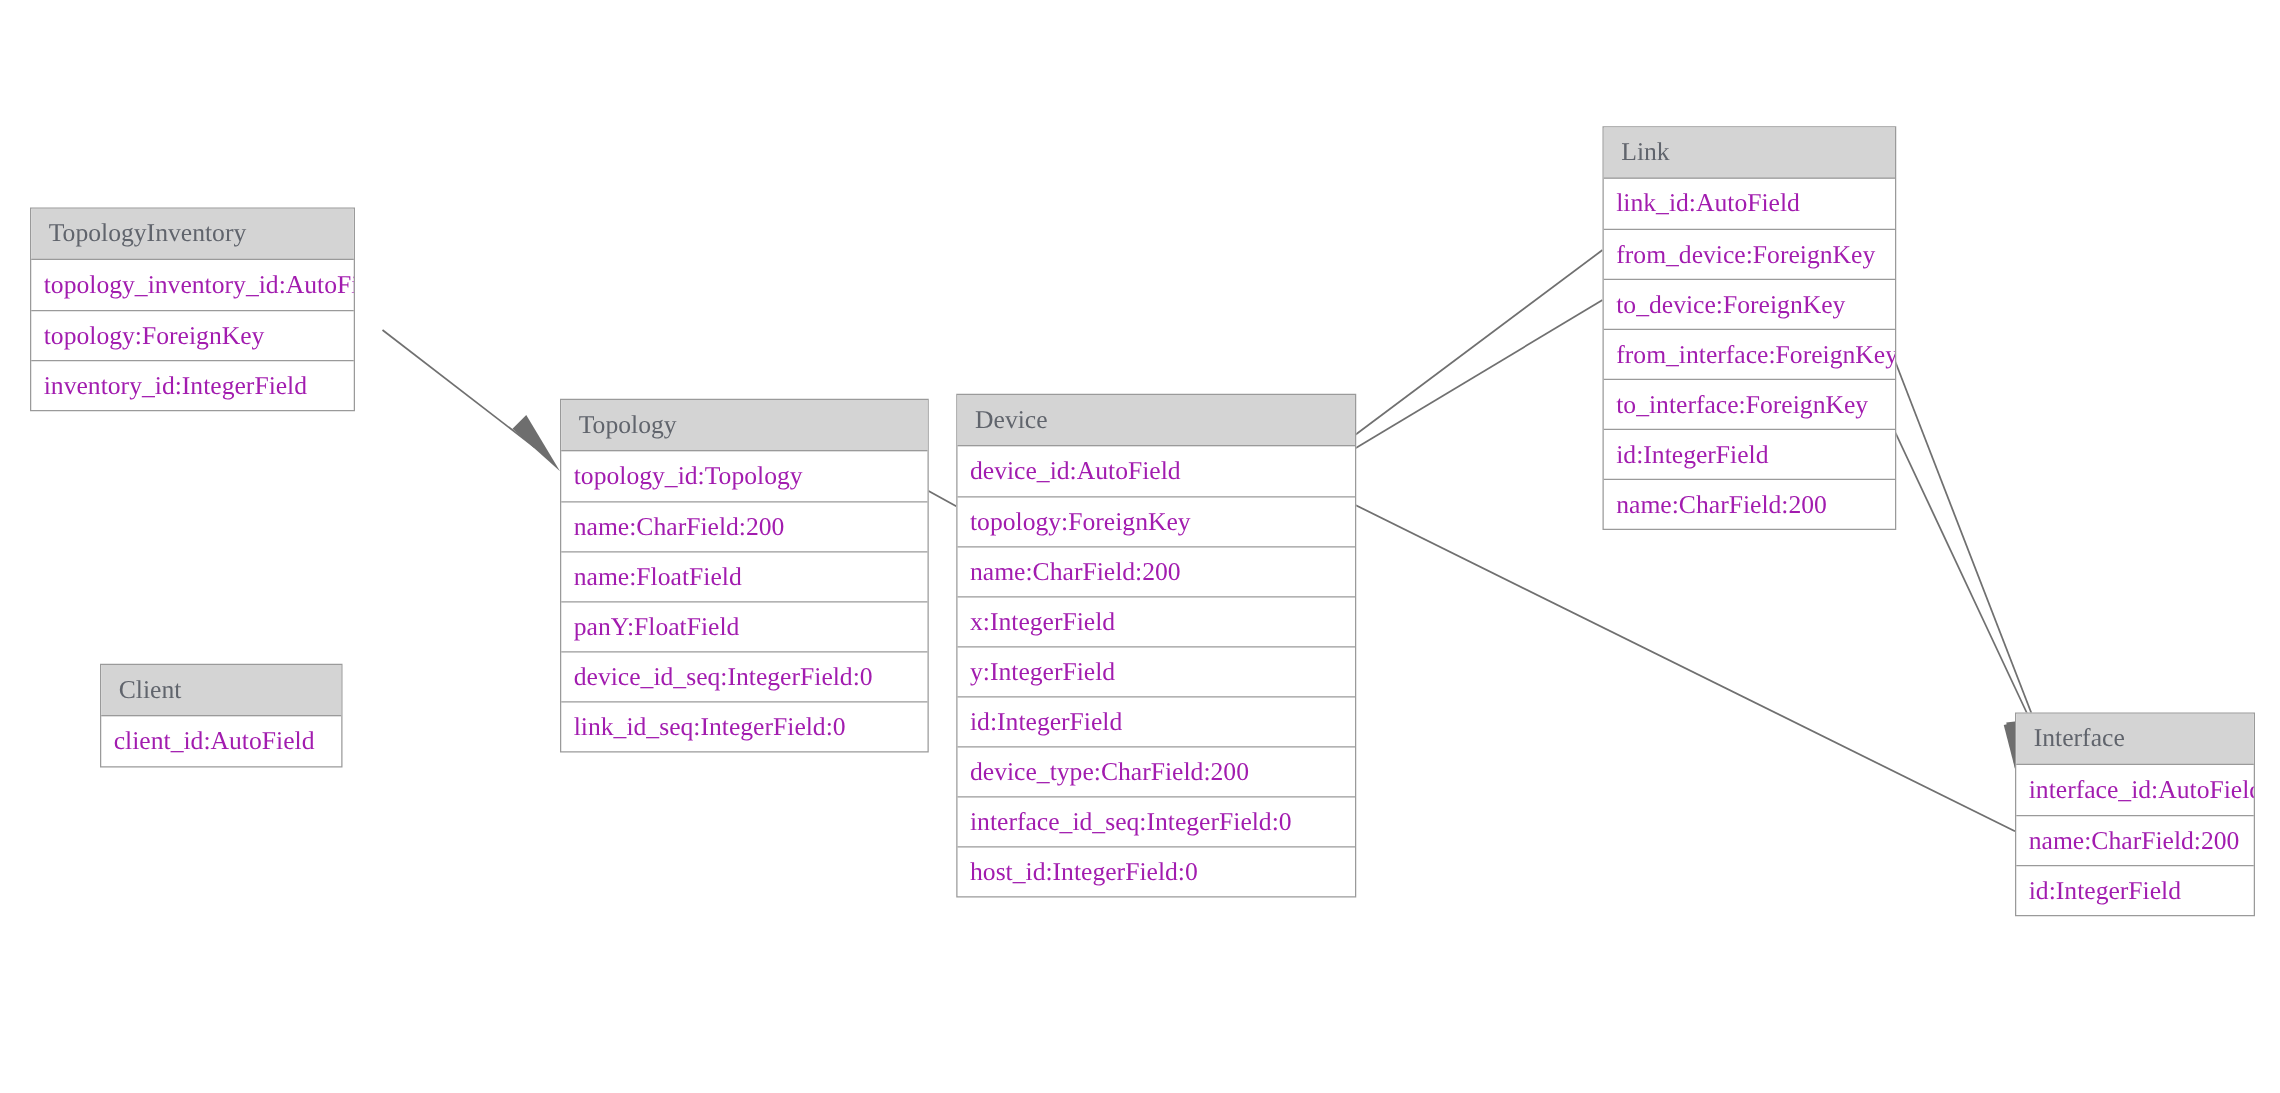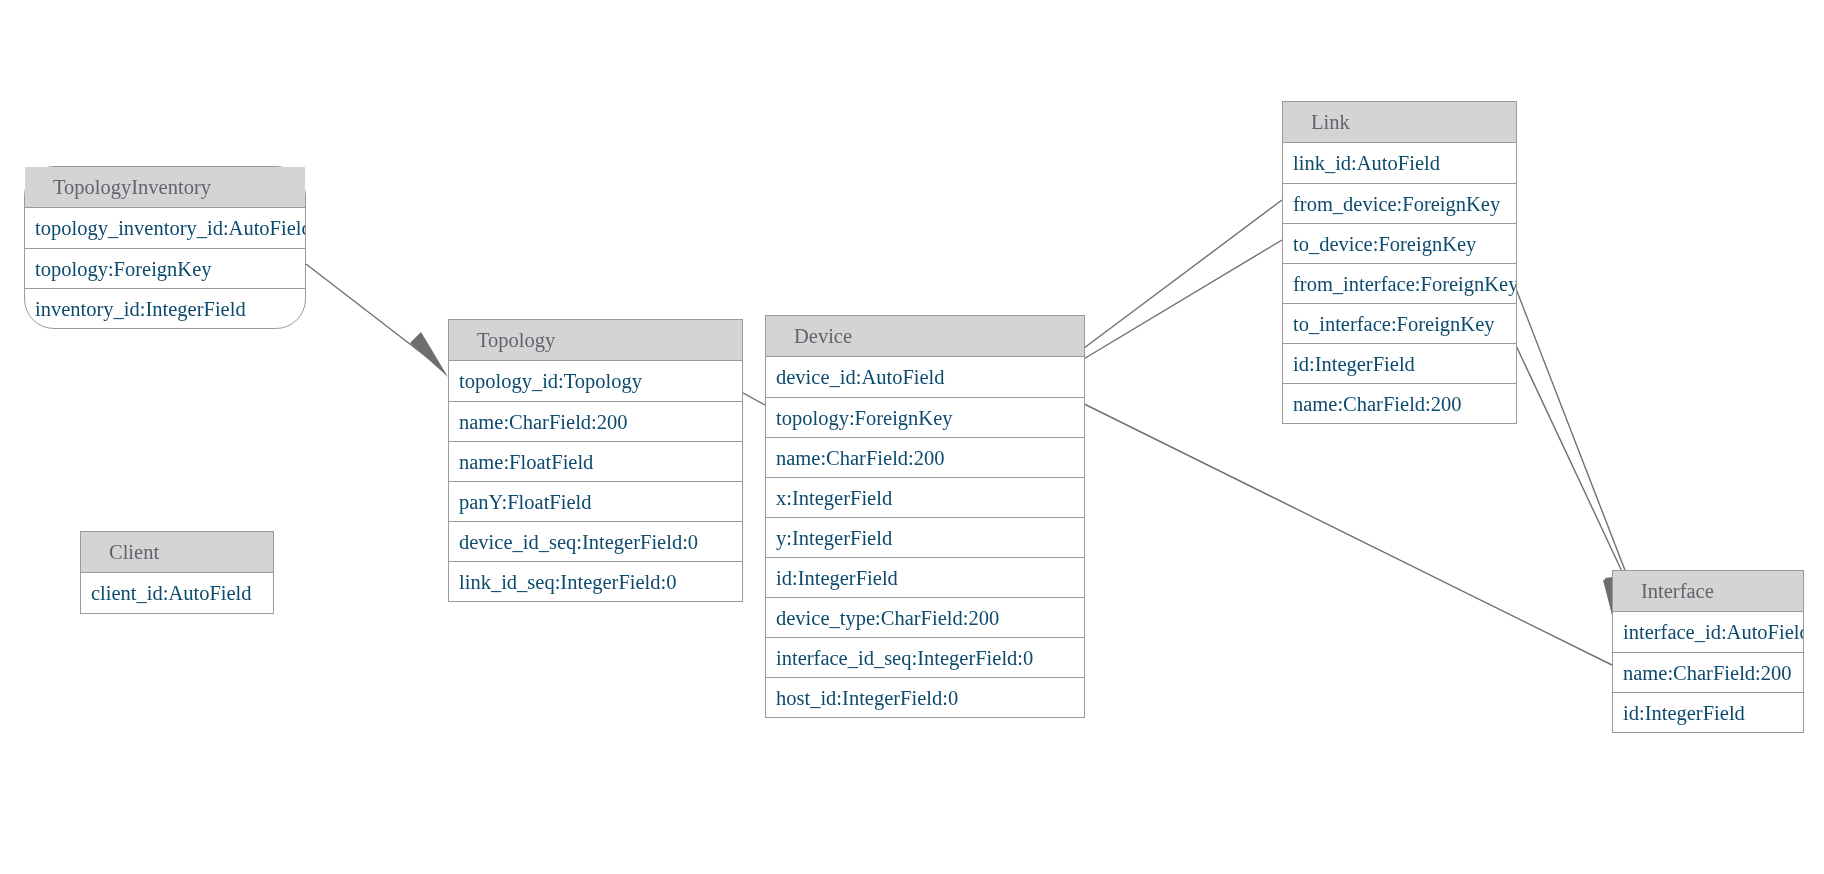--- a/index.html
+++ b/index.html
@@ -40,7 +40,7 @@
     border-bottom: 1px solid #9a9a9a;
     height: 41px;
     line-height: 41px;
-    padding: 0 0 0 28px;
+    padding: 0 0 0 14px;
     font-size: 20.5px;
     color: #60646c;
     white-space: nowrap;

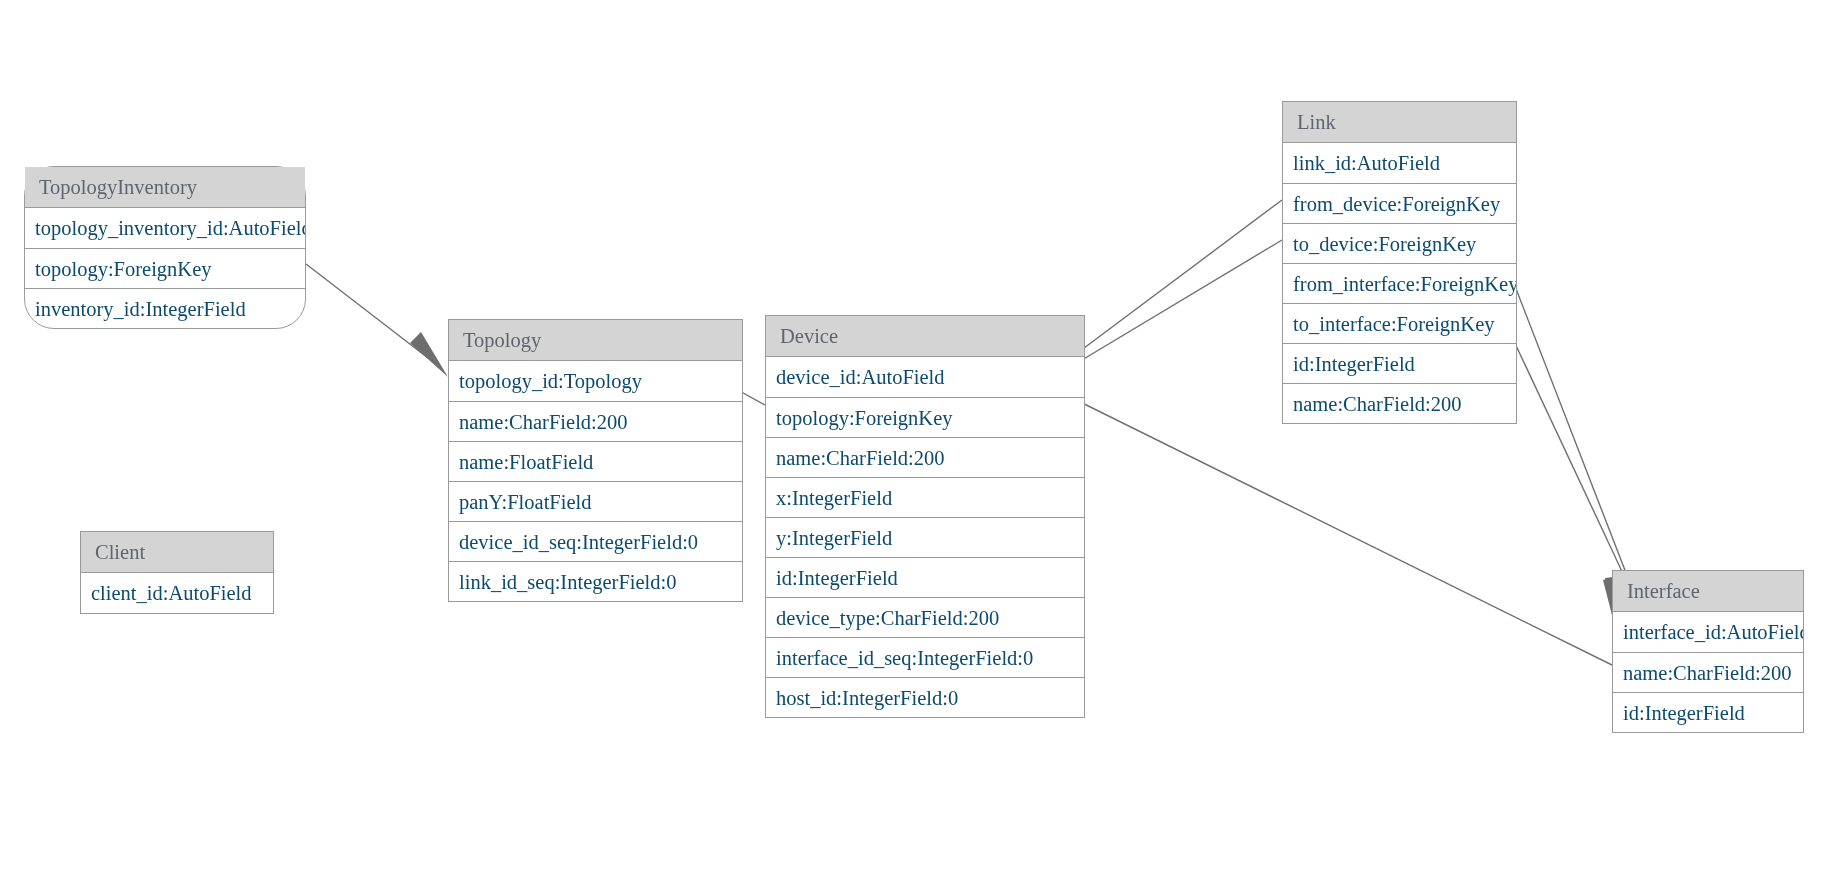--- a/index.html
+++ b/index.html
@@ -52,7 +52,7 @@
     line-height: 40px;
     padding: 0 10px 0 10px;
     font-size: 20.5px;
-    color: #0c4a6e;
+    color: #a21caf;
     white-space: nowrap;
     overflow: hidden;
     border-top: 1px solid #9a9a9a;

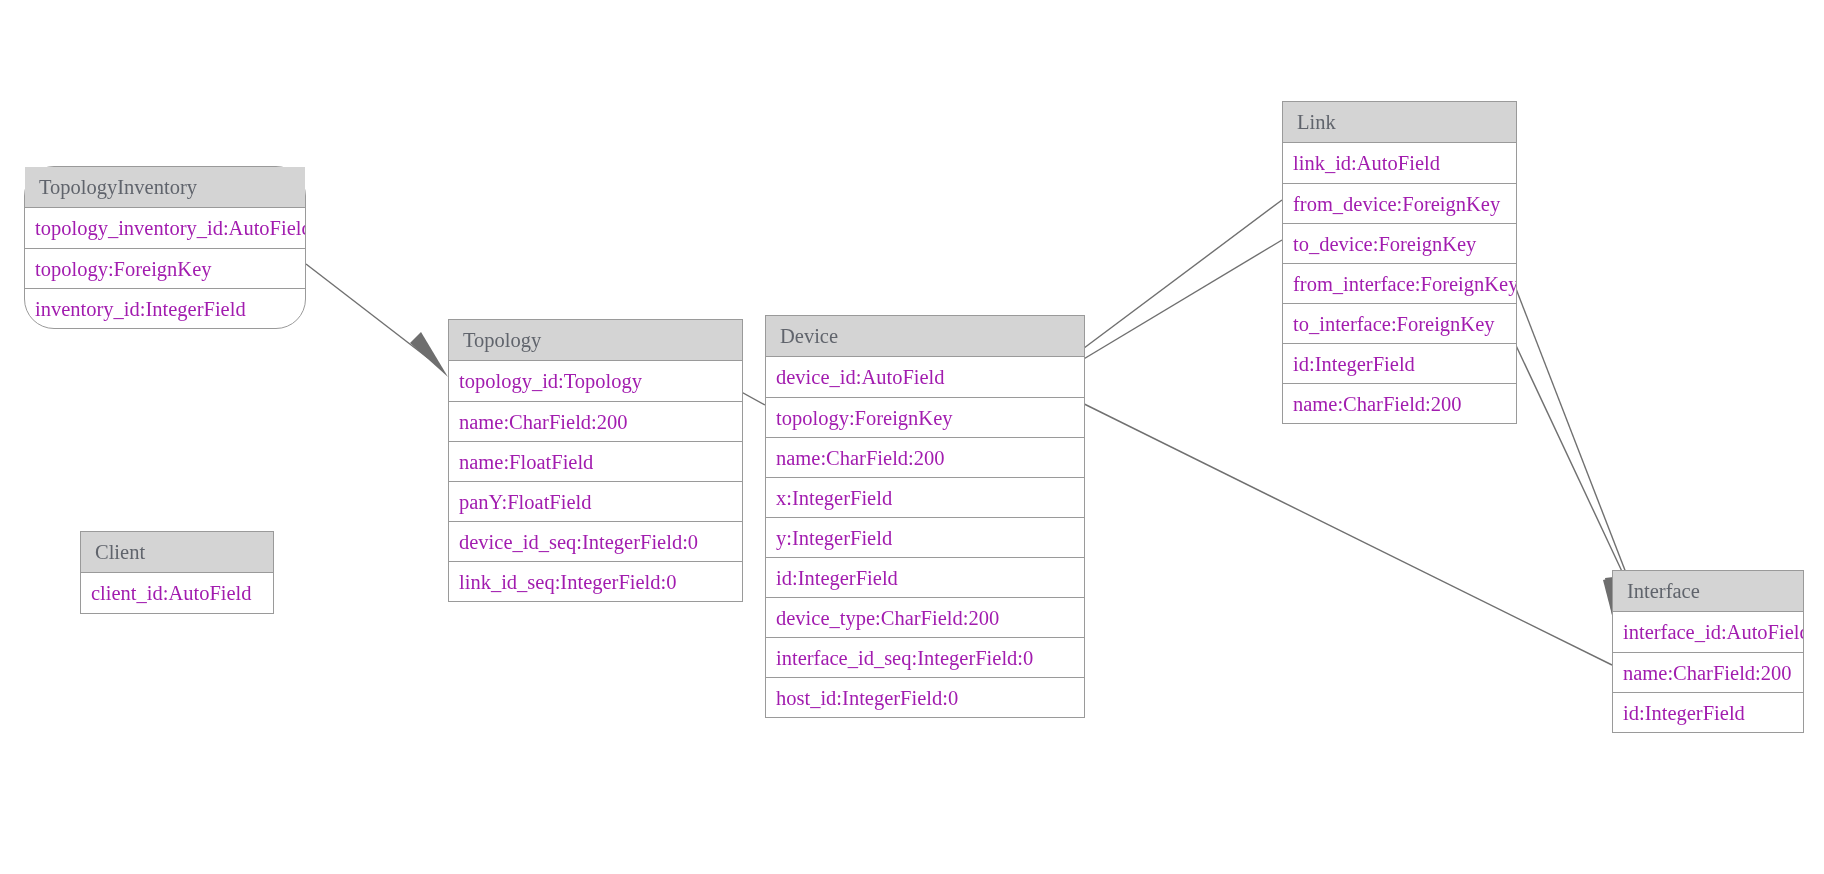--- a/index.html
+++ b/index.html
@@ -107,7 +107,7 @@
   </svg>
 
   <div id="entities-host">
-      <div class="entity" style="left: 24px; top: 166px; width: 282px; border-radius: 30px;">
+      <div class="entity" style="left: 24px; top: 166px; width: 260px;">
         <div class="entity-header">TopologyInventory</div>
         <div class="entity-body">
           <div class="entity-field">topology_inventory_id:AutoField</div>

